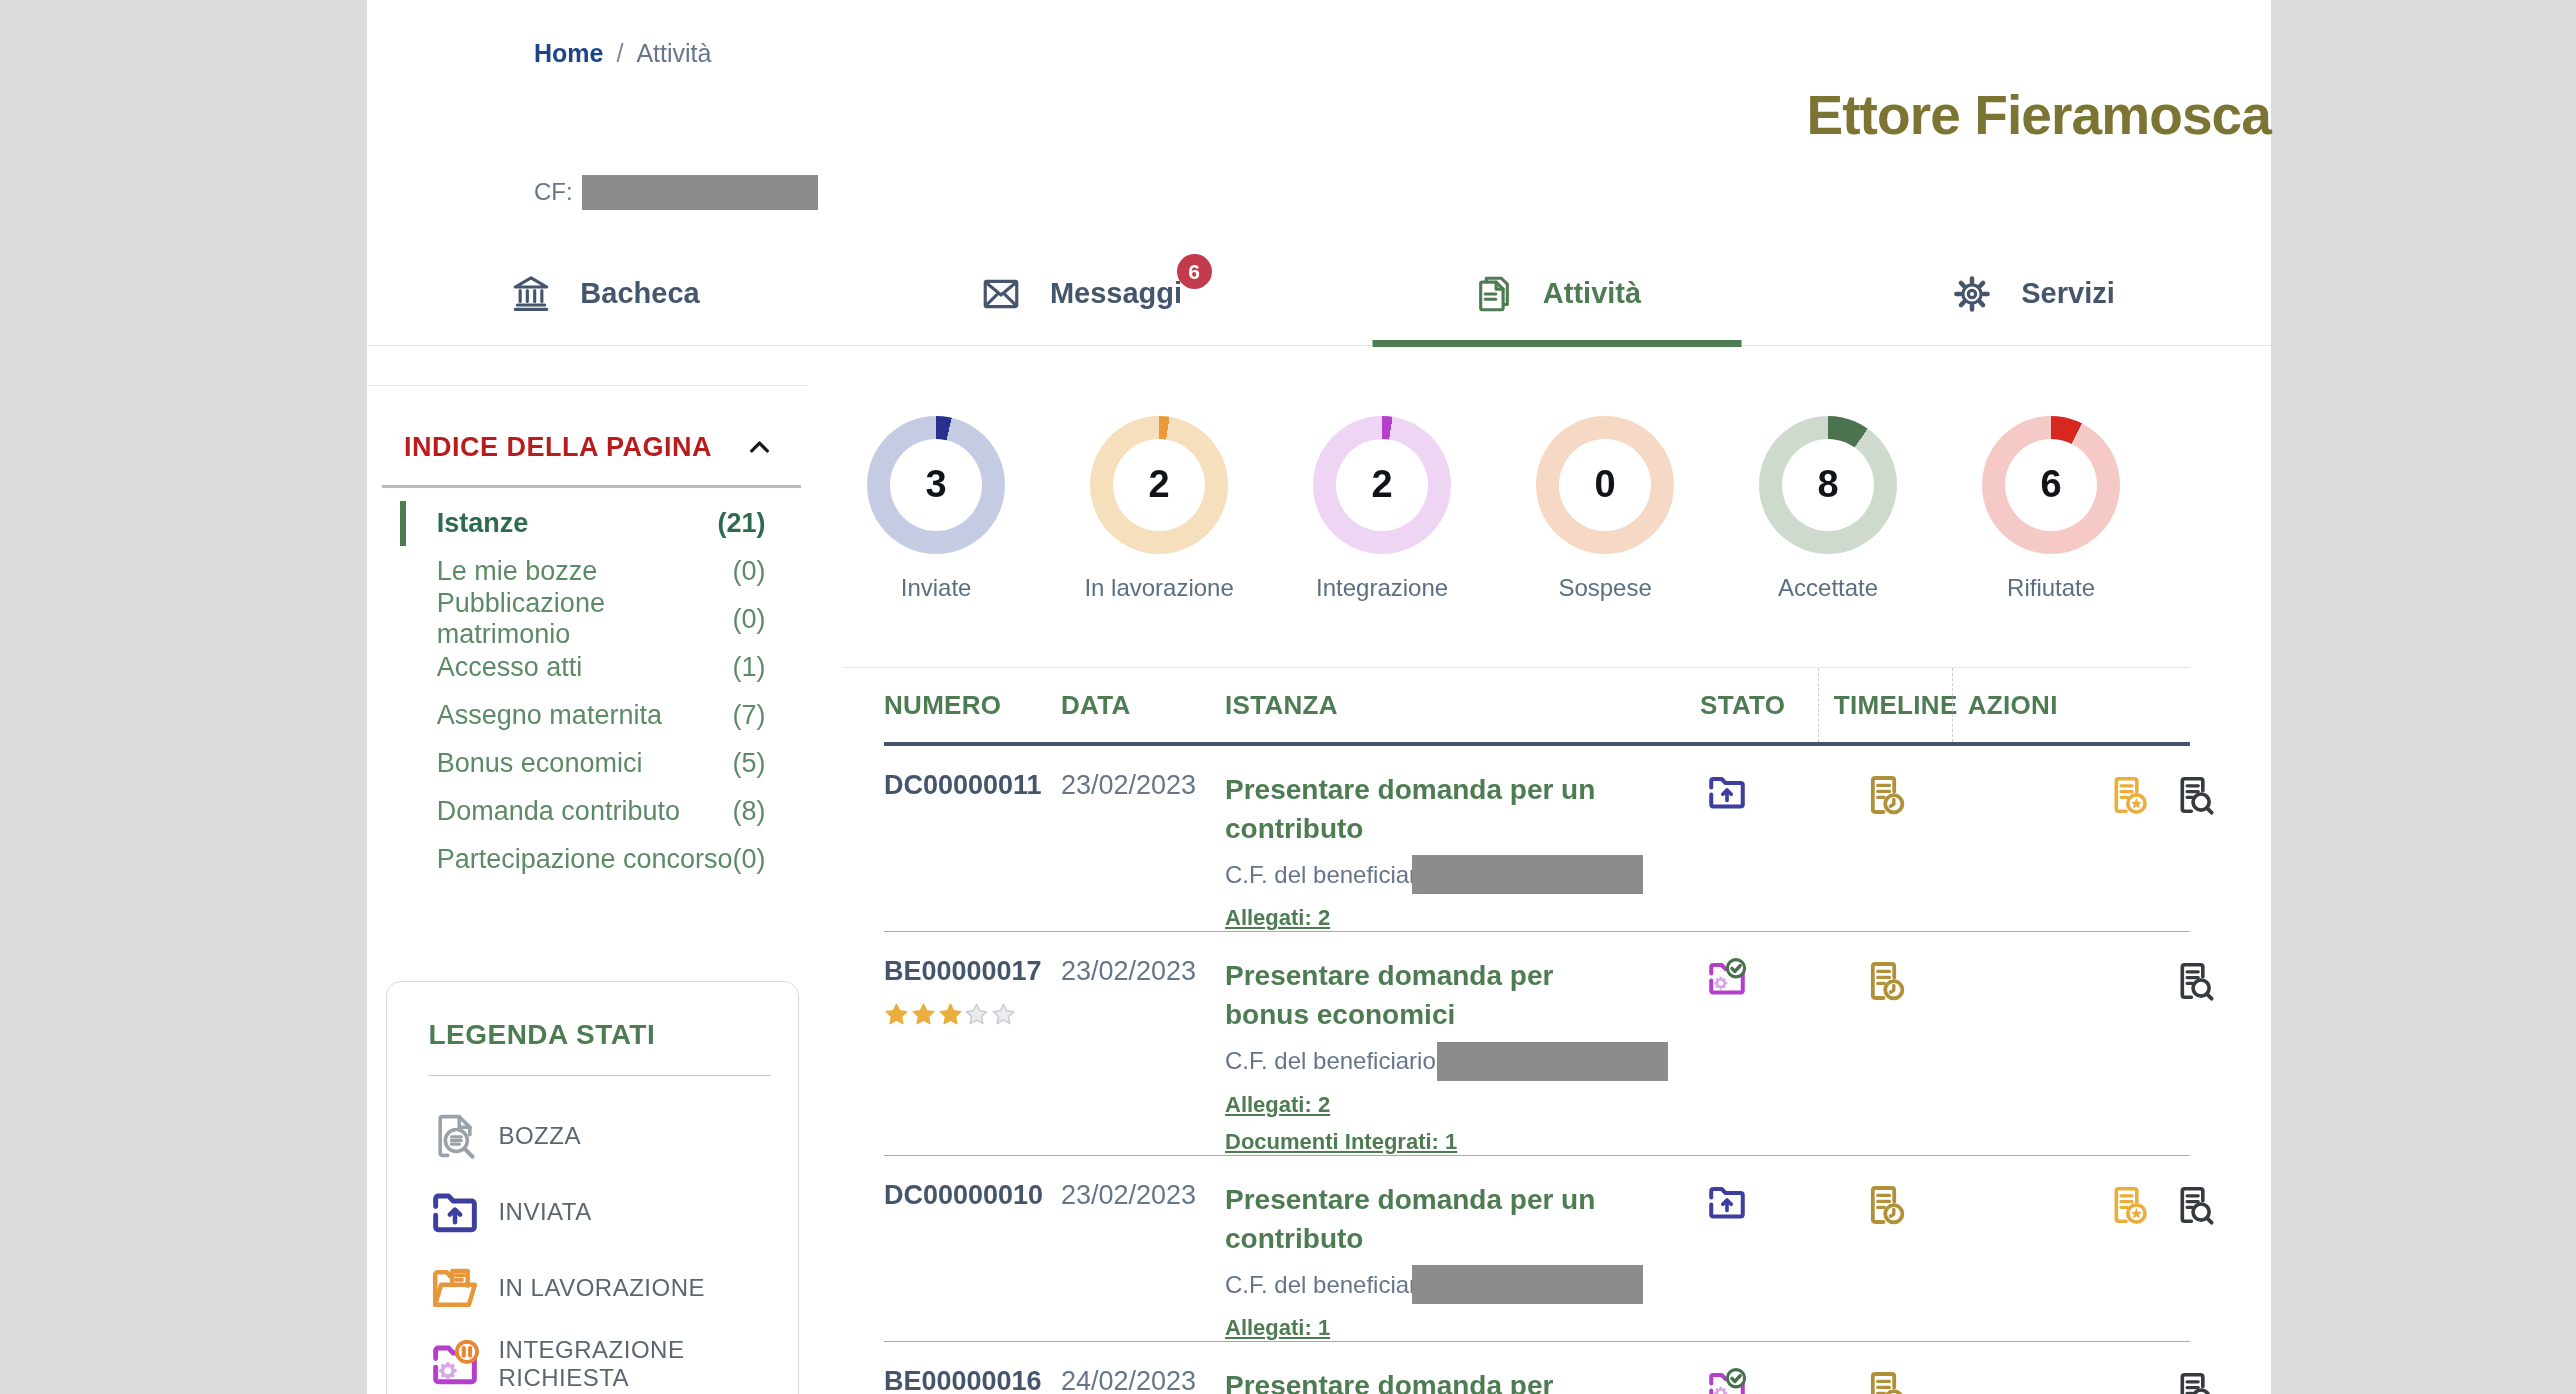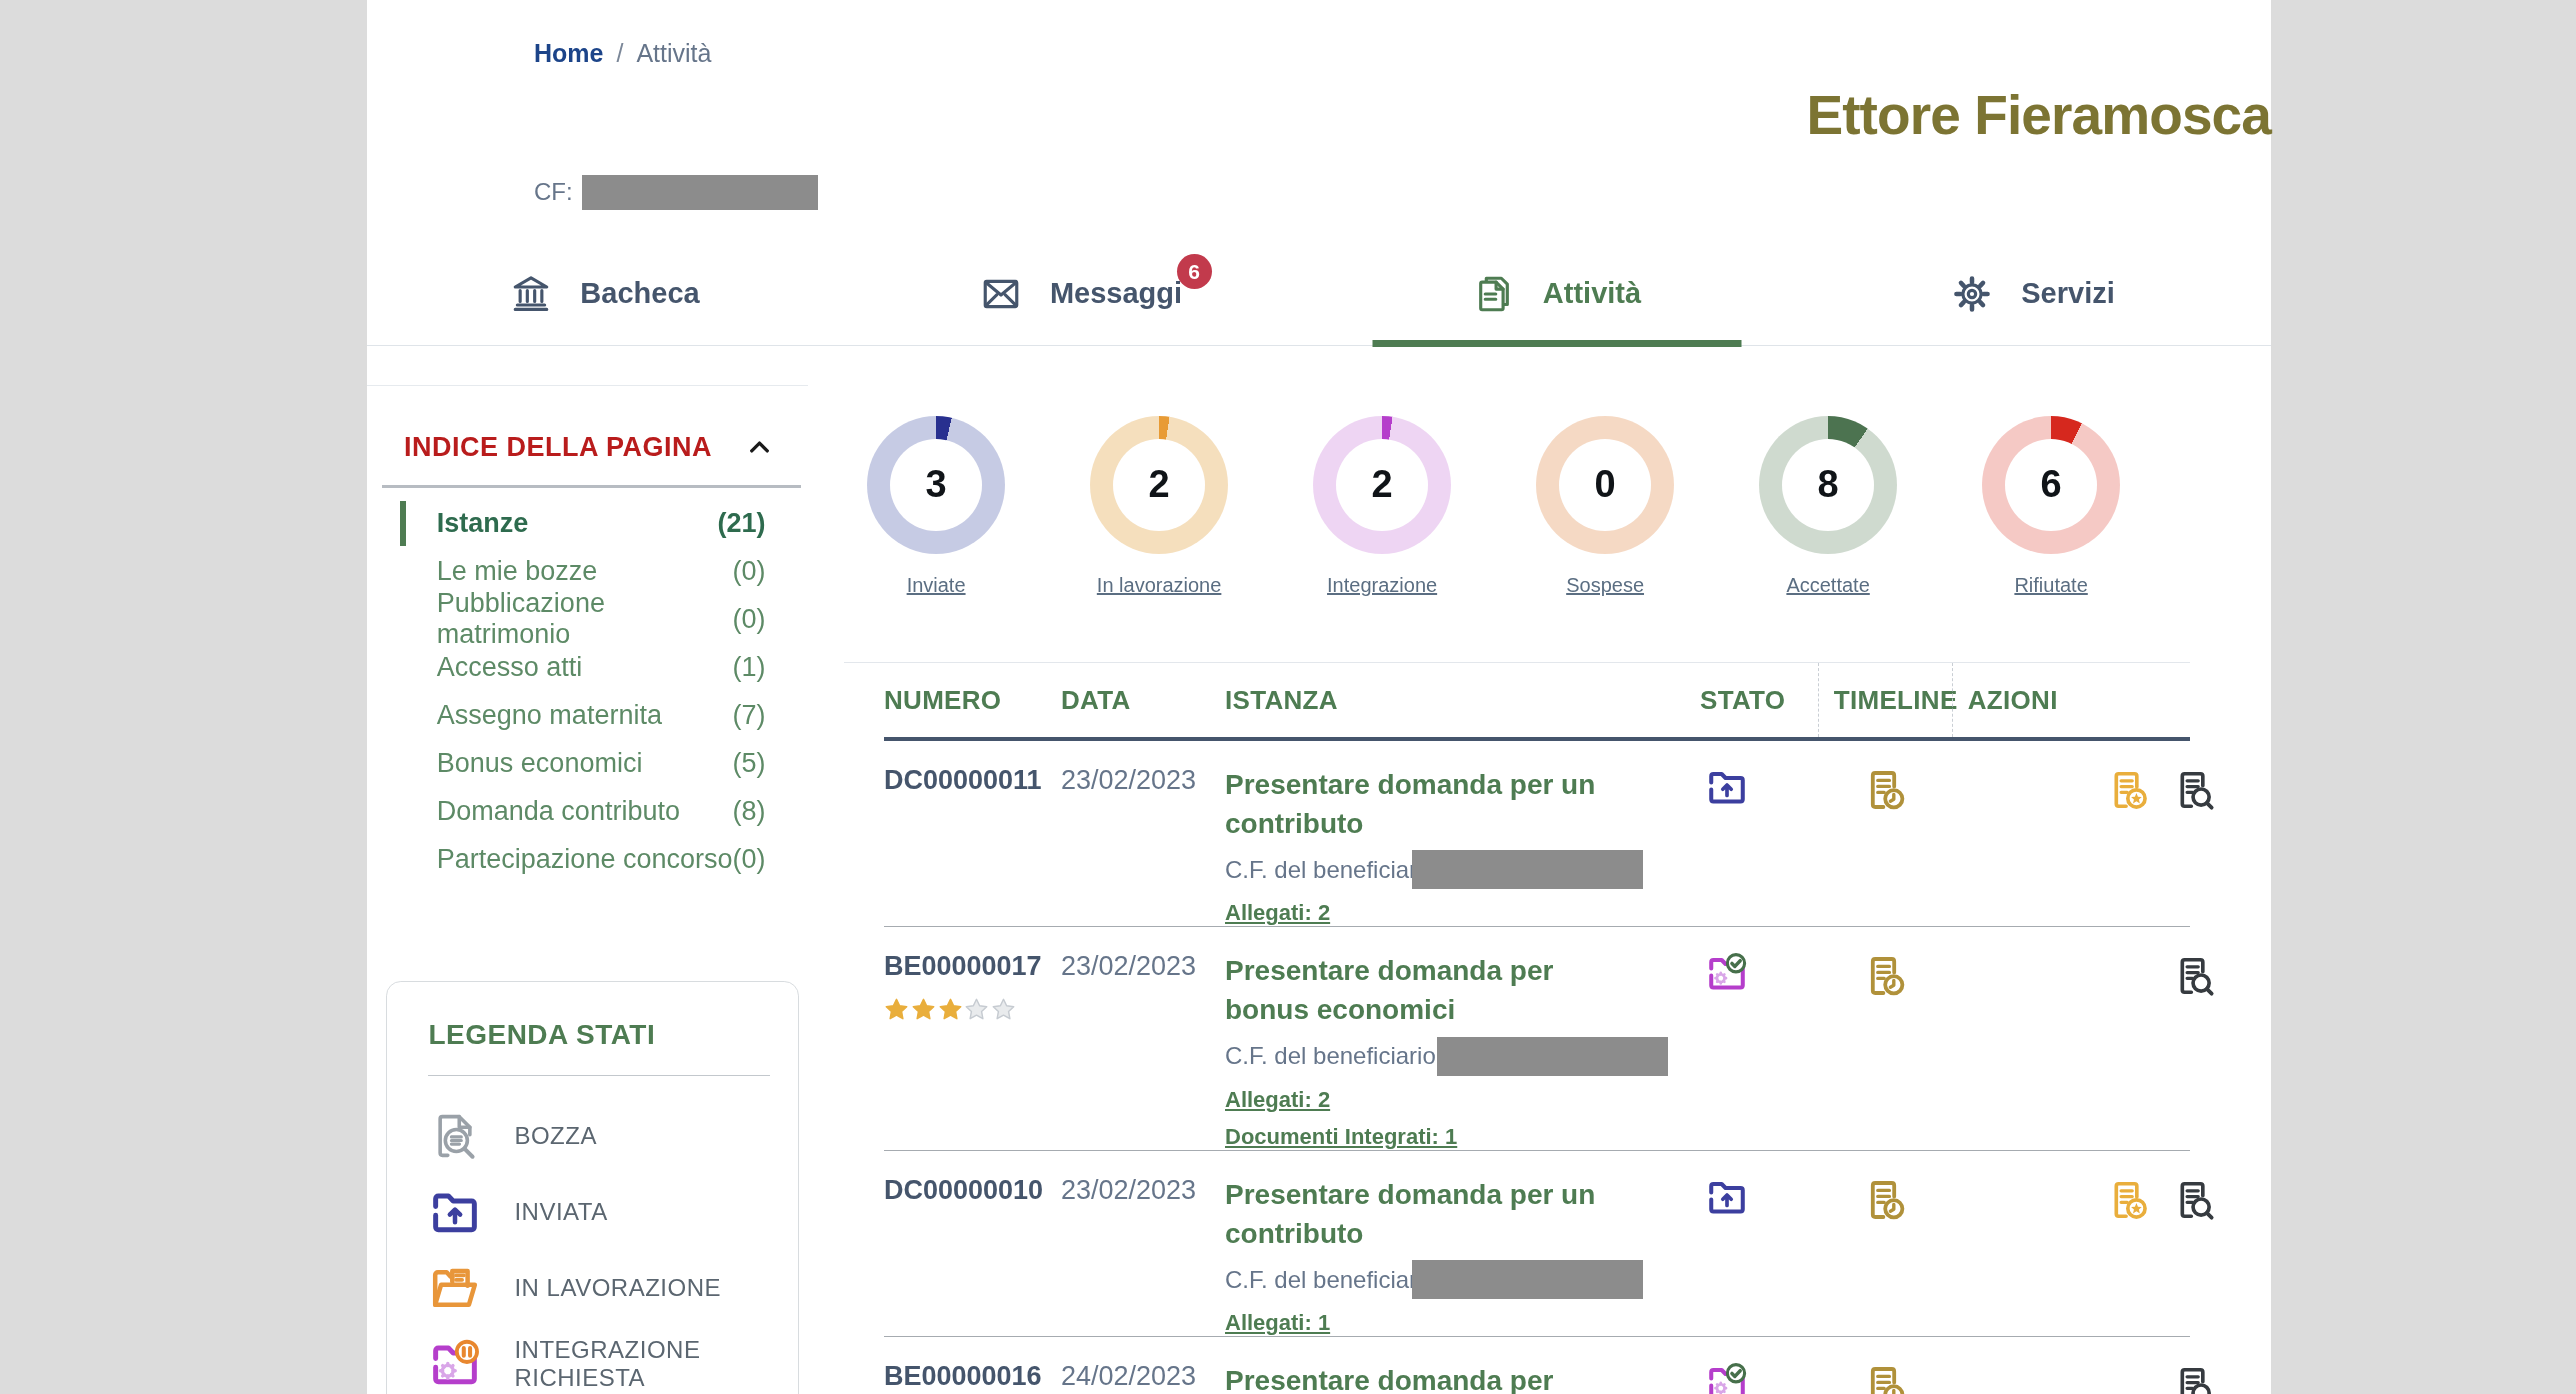--- a/index.html
+++ b/index.html
@@ -62,7 +62,7 @@
   .donut-box{width:223px;display:flex;flex-direction:column;align-items:center;}
   .donut{width:138px;height:138px;border-radius:50%;display:flex;align-items:center;justify-content:center;}
   .donut-hole{width:92px;height:92px;border-radius:50%;background:#fff;display:flex;align-items:center;justify-content:center;font-size:38px;font-weight:600;color:#101418;}
-  .donut-label{margin-top:20.3px;font-size:20px;color:var(--label-gray);text-decoration:underline;}
+  .donut-label{margin-top:20.3px;font-size:24px;color:var(--label-gray);}
 
   
   .tbl{margin:65px 0 0 36px;width:1346px;border-top:1.8px solid #e3e7ec;}

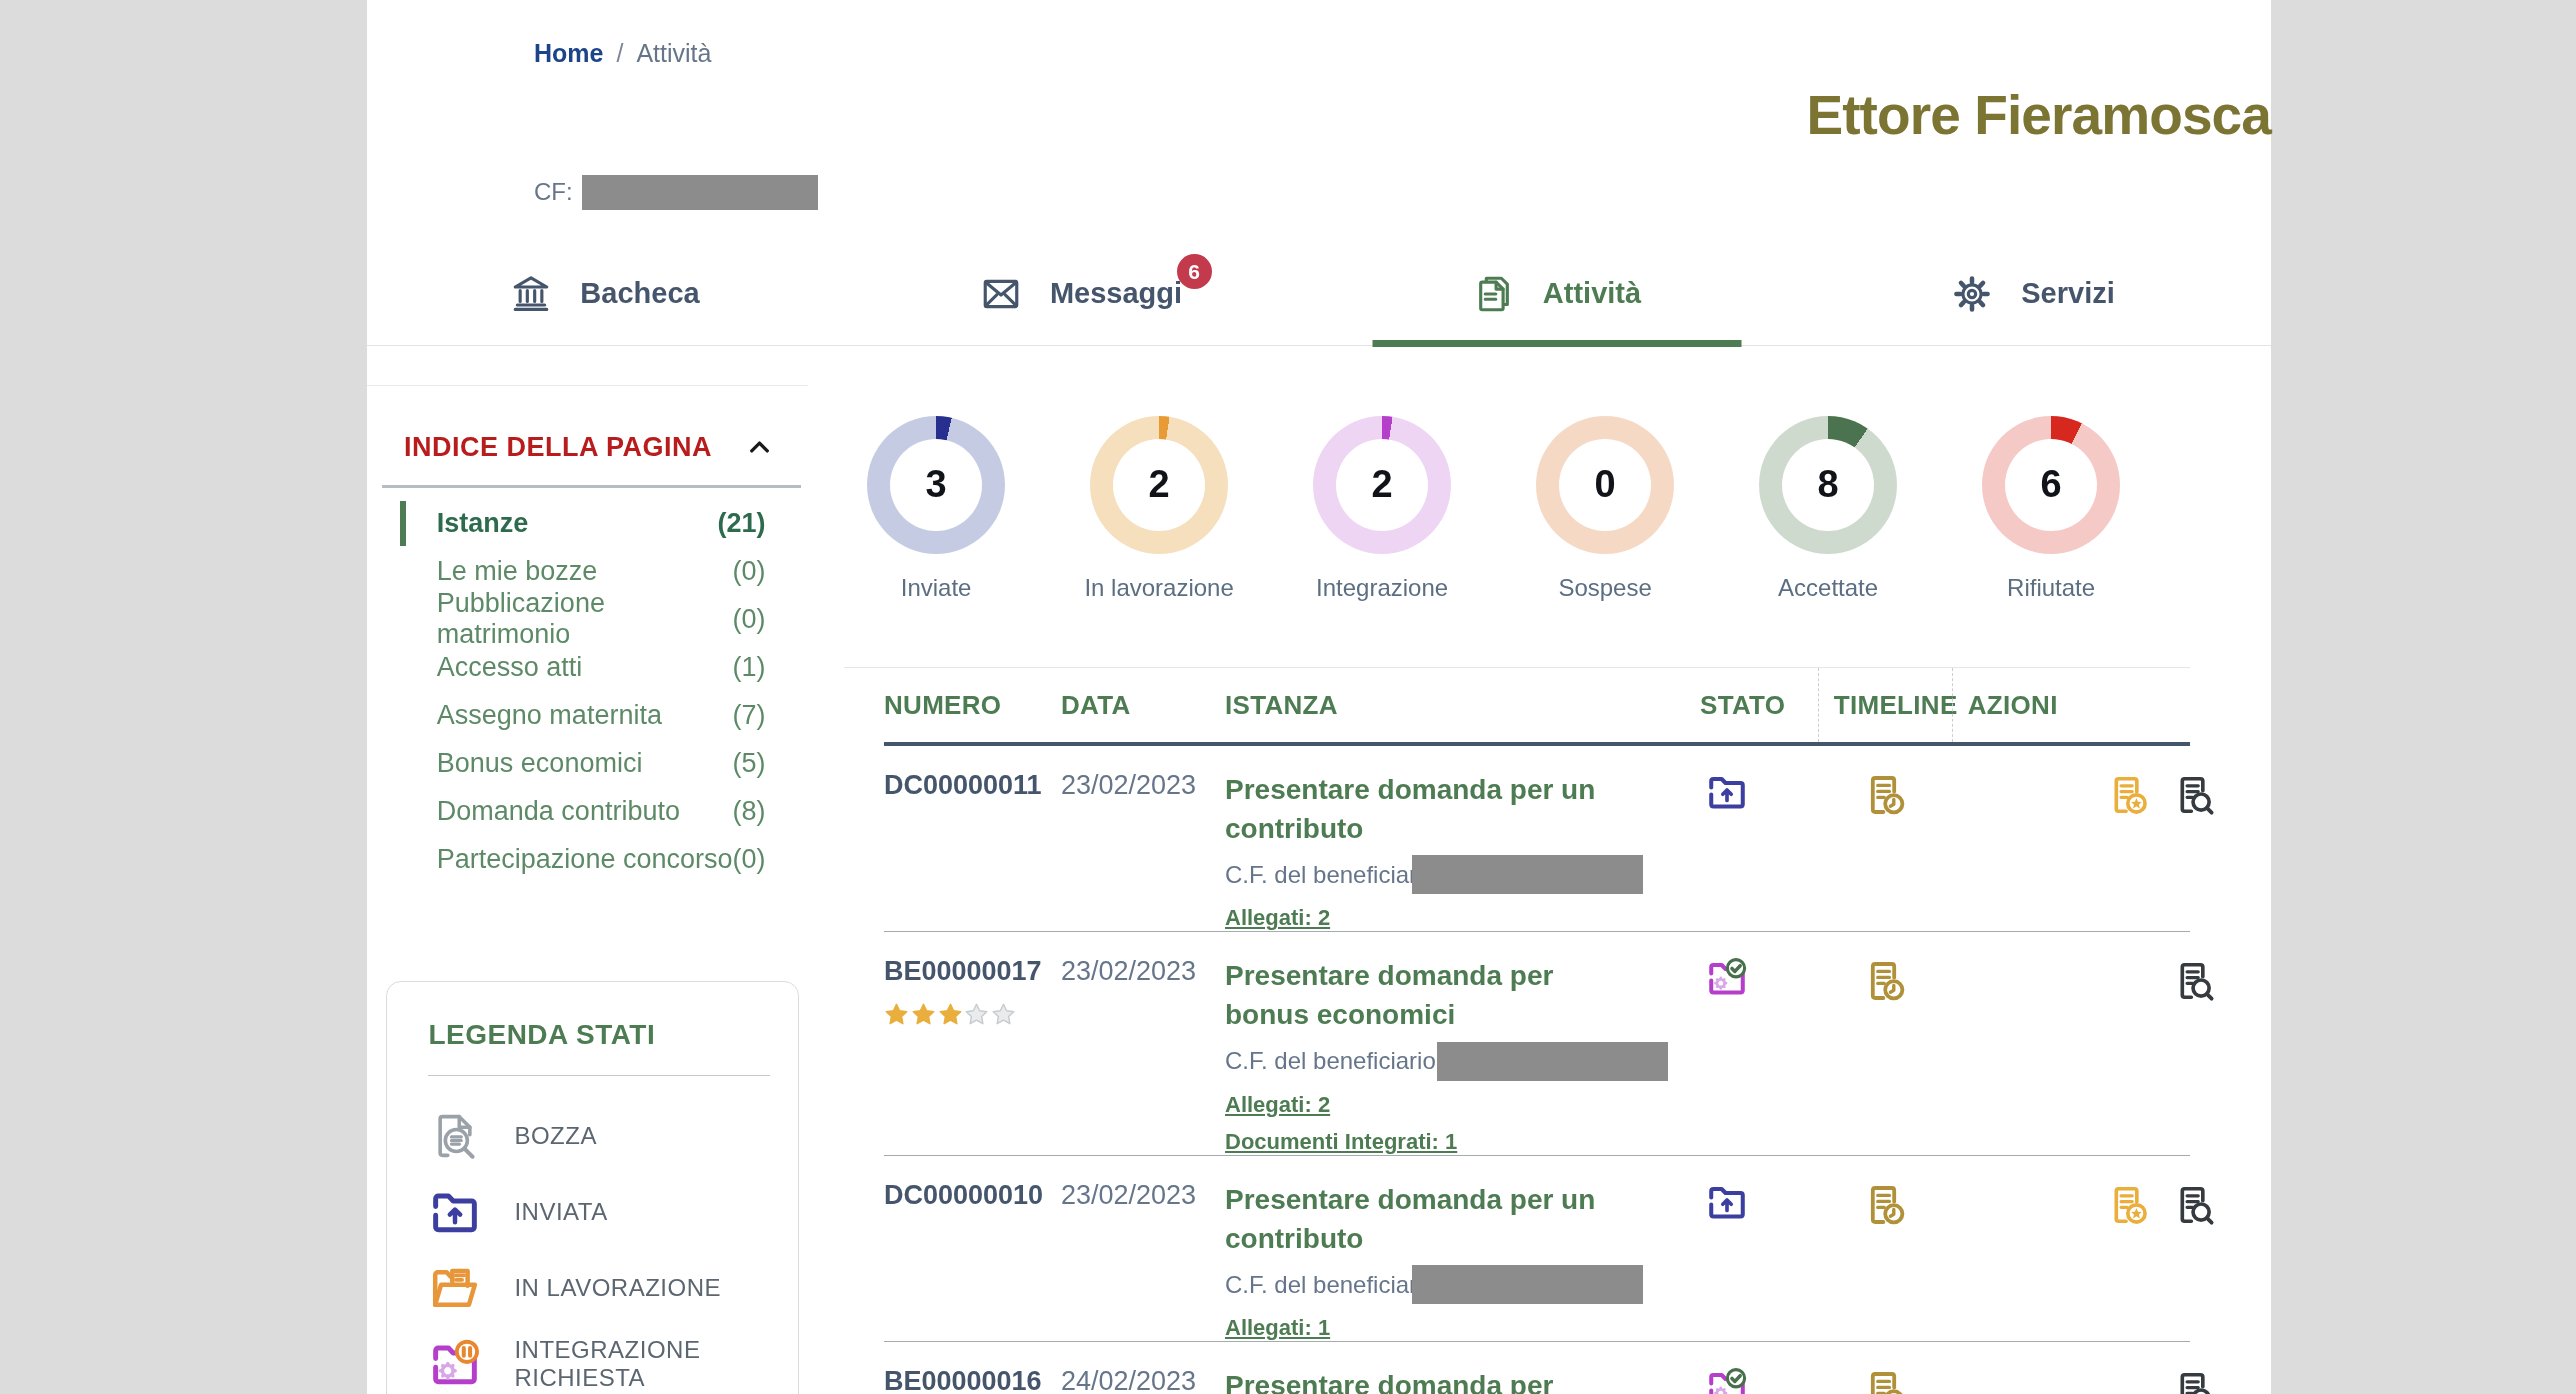--- a/index.html
+++ b/index.html
@@ -52,7 +52,7 @@
   .legend-title{font-size:28px;font-weight:bold;color:var(--green);letter-spacing:0.5px;}
   .legend-divider{height:0.9px;background:#c3c8cd;margin-top:24px;}
   .legend-list{margin-top:22px;}
-  .legend-item{display:flex;align-items:center;gap:32px;height:76px;}
+  .legend-item{display:flex;align-items:center;gap:16px;height:76px;}
   .legend-item .licon{width:54px;height:54px;flex:none;}
   .legend-item .llabel{font-size:24px;color:#5b6670;letter-spacing:0.5px;}
 

